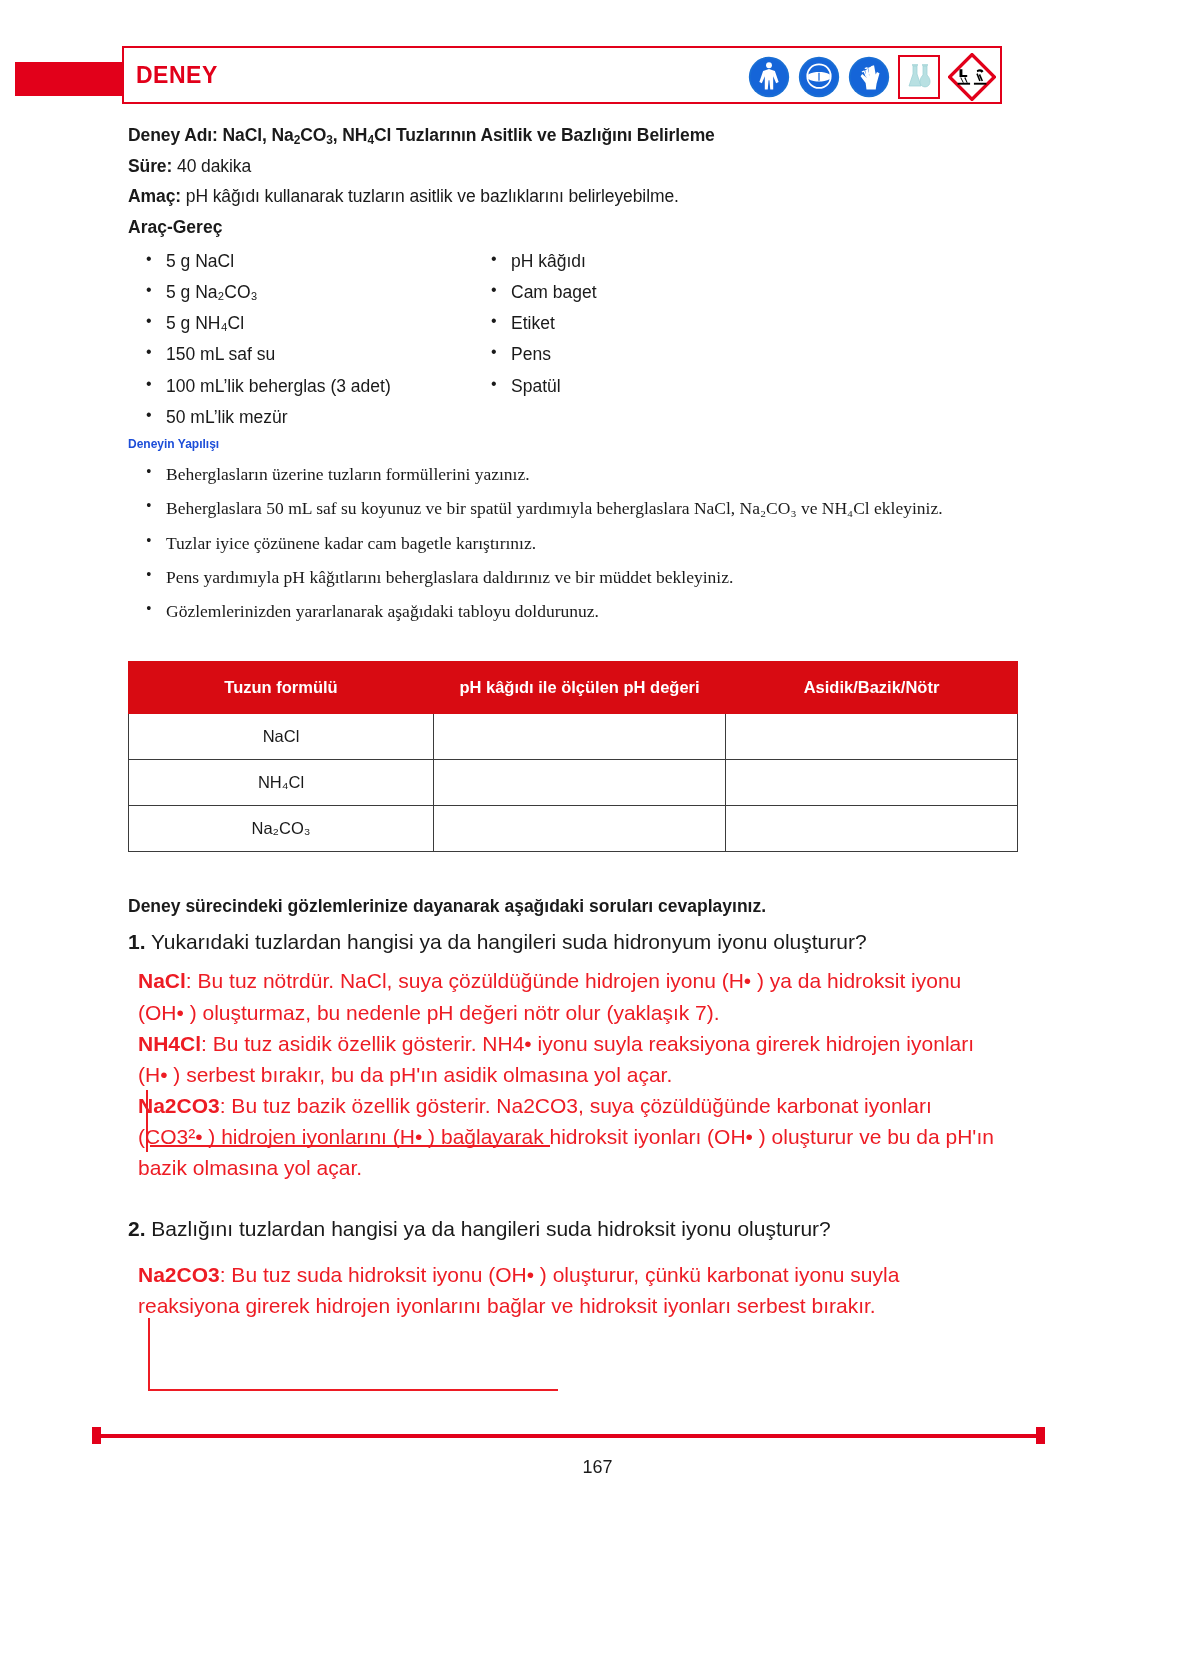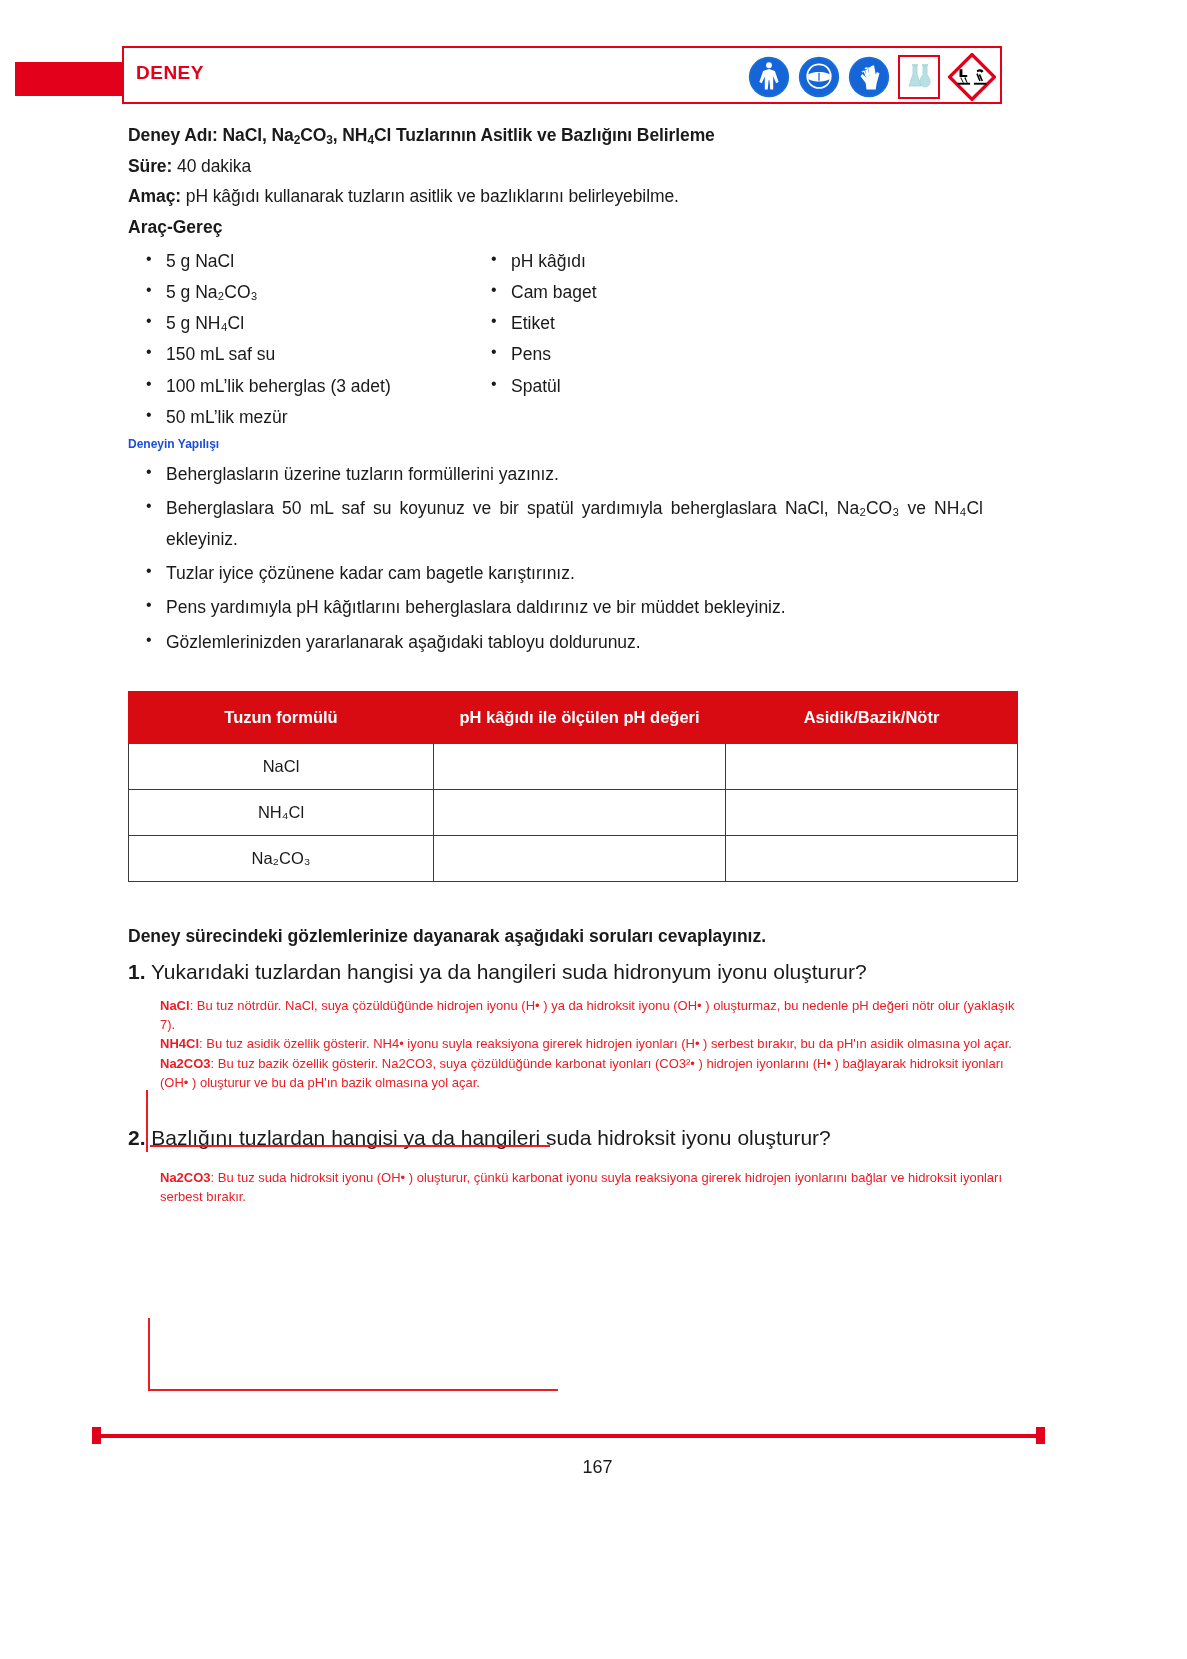--- a/index.html
+++ b/index.html
@@ -44,7 +44,7 @@
     position: absolute;
     left: 12px;
     top: 14px;
-    font-size: 19px;
+    font-size: 23px;
     font-weight: bold;
     color: #e2001a;
     letter-spacing: 0.5px;

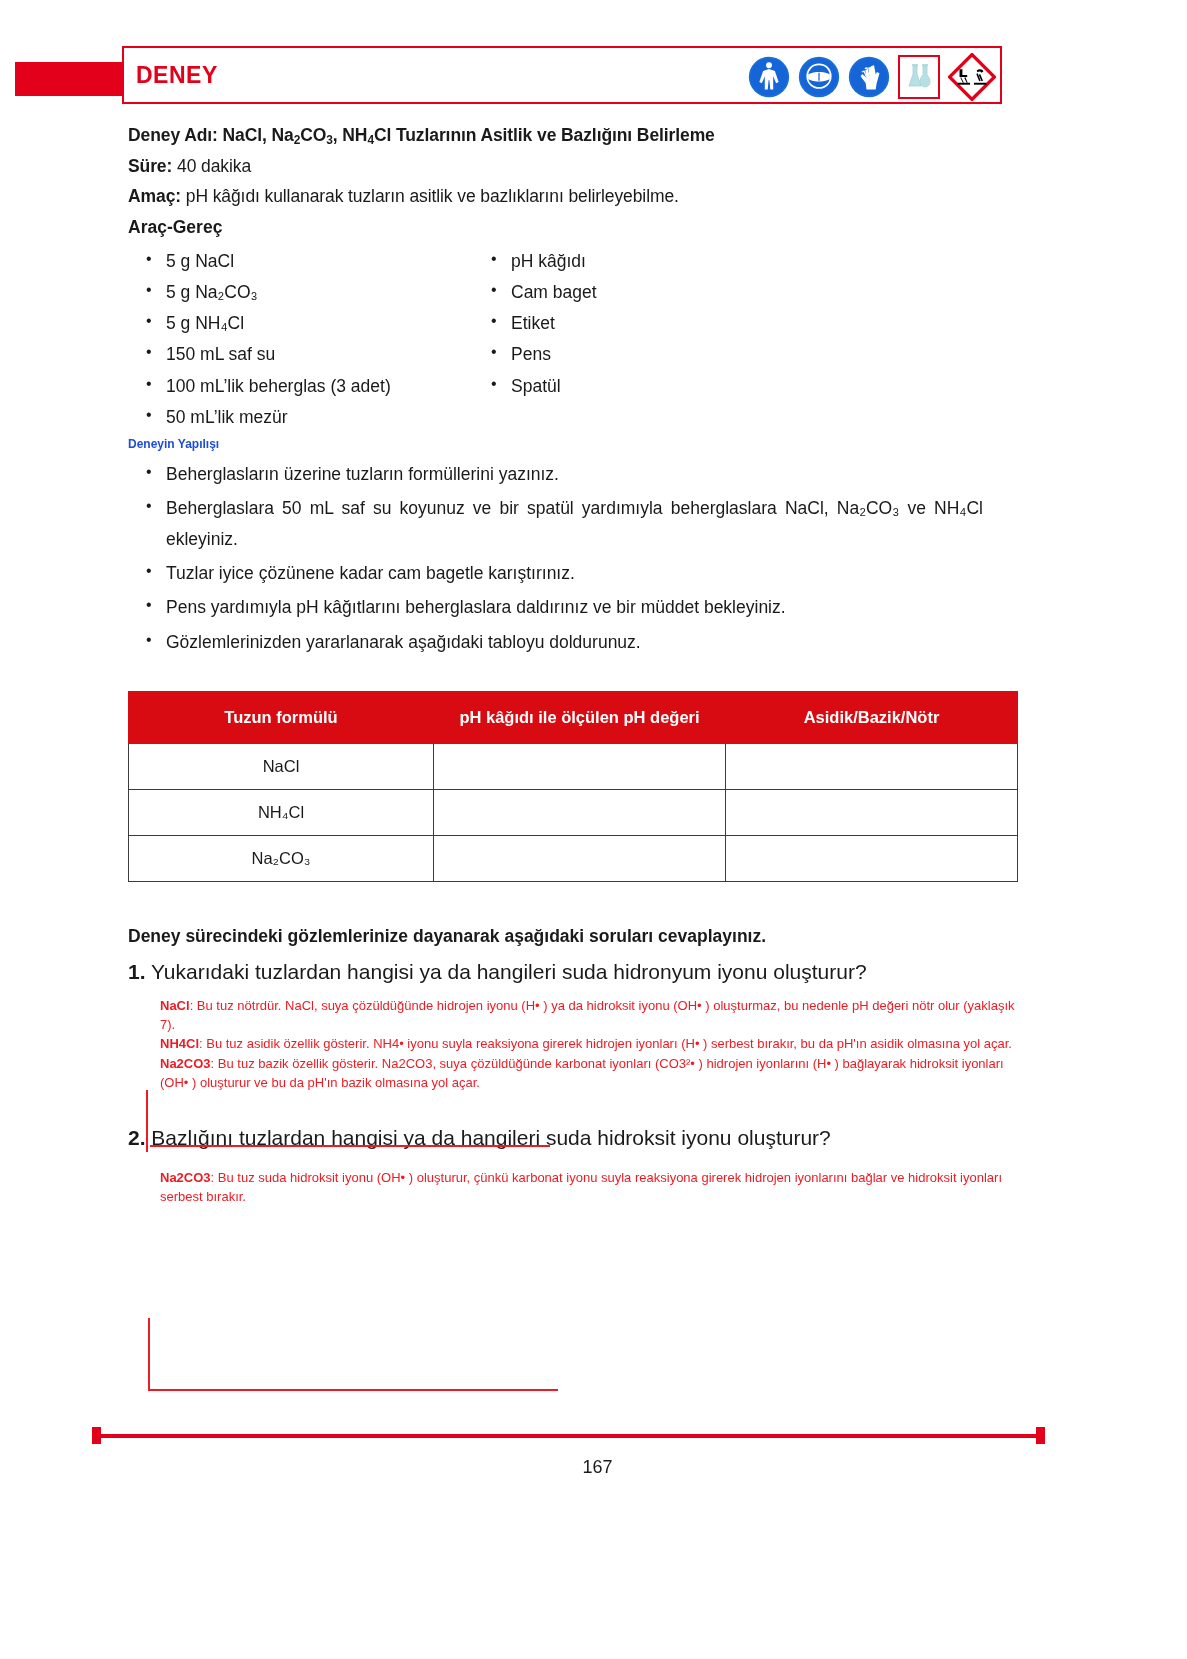--- a/index.html
+++ b/index.html
@@ -112,6 +112,7 @@
     margin-bottom: 4px;
     text-align: justify;
     width: 855px;
+    font-family: Liberation Serif, serif;
   }
   .proc-item::before {
     content: "•";

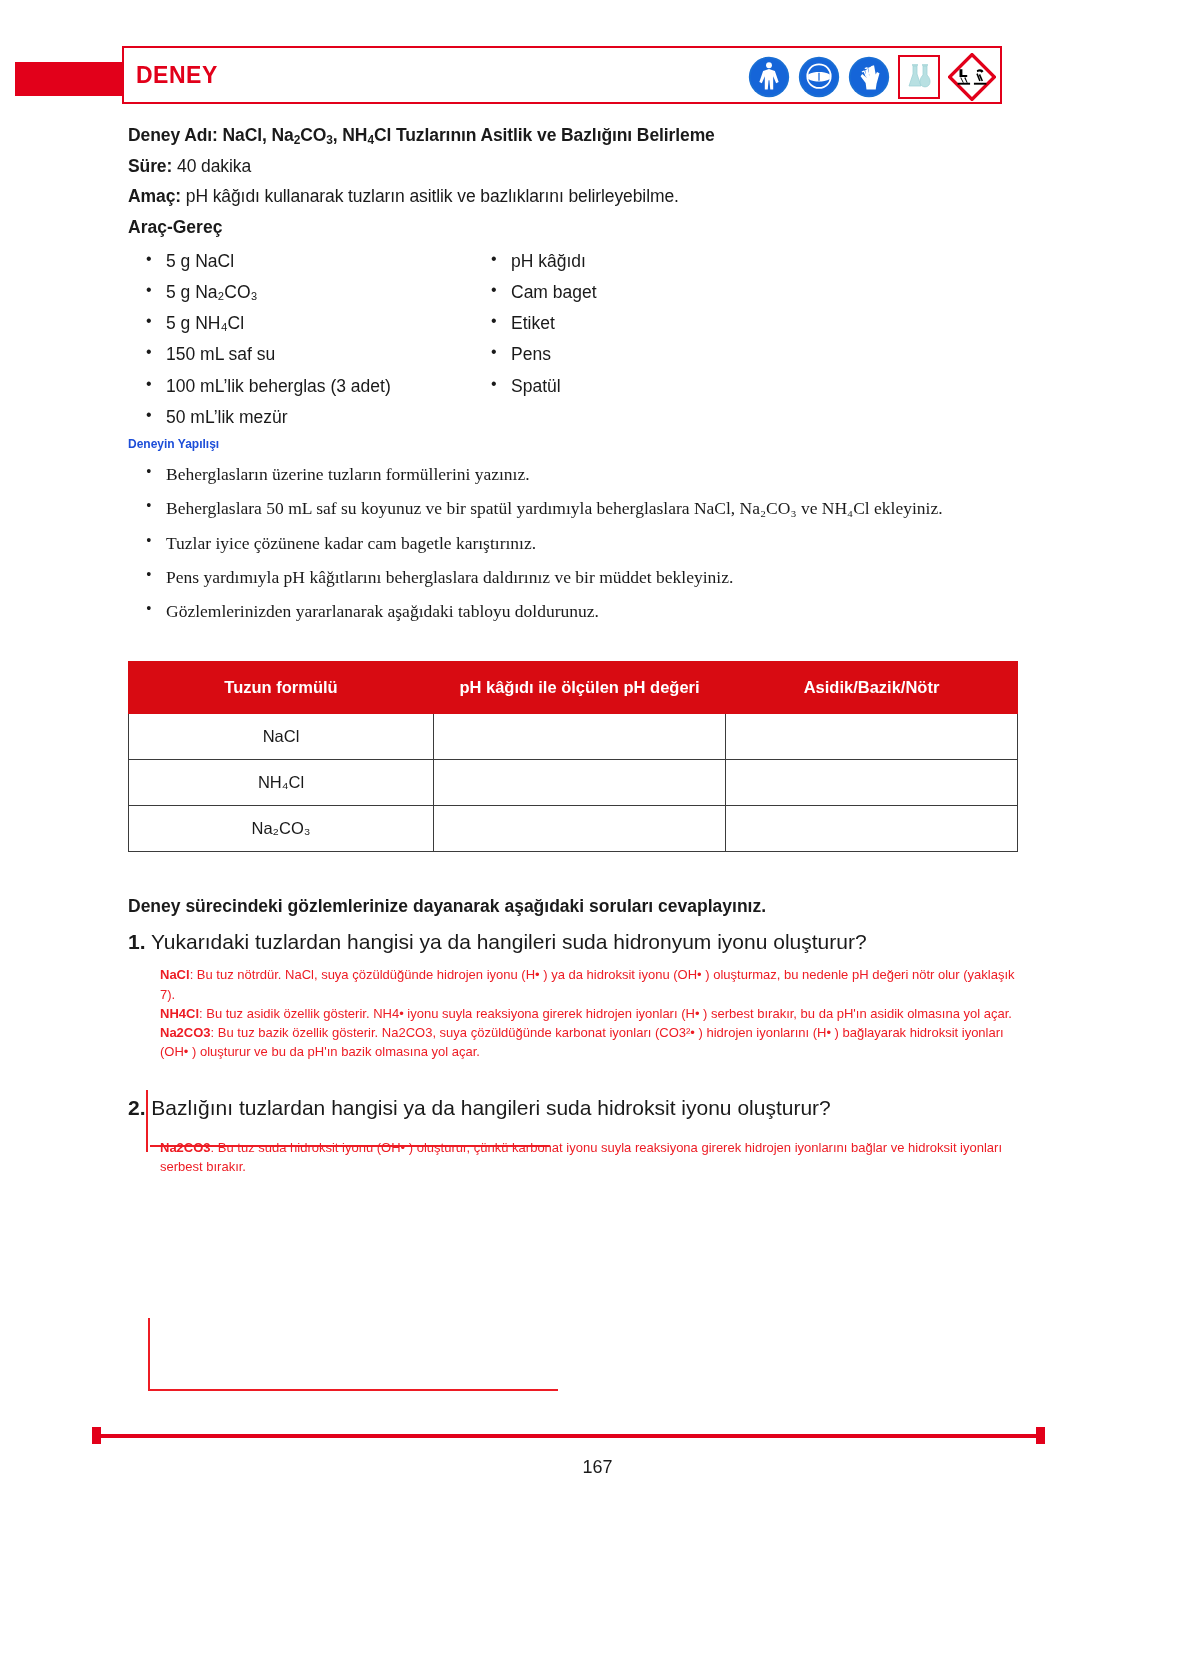--- a/index.html
+++ b/index.html
@@ -153,10 +153,10 @@
   .q-bold { font-size: 17.5px; font-weight: bold; color: #1a1a1a; line-height: 1.7; }
   .q-text { font-size: 21px; color: #1a1a1a; line-height: 1.9; }
   .answer {
-    font-size: 13px;
+    font-size: 21px;
     color: #ed1c24;
     line-height: 1.48;
-    margin-left: 32px;
+    margin-left: 10px;
     width: 860px;
   }
   .answer b { font-weight: bold; }

